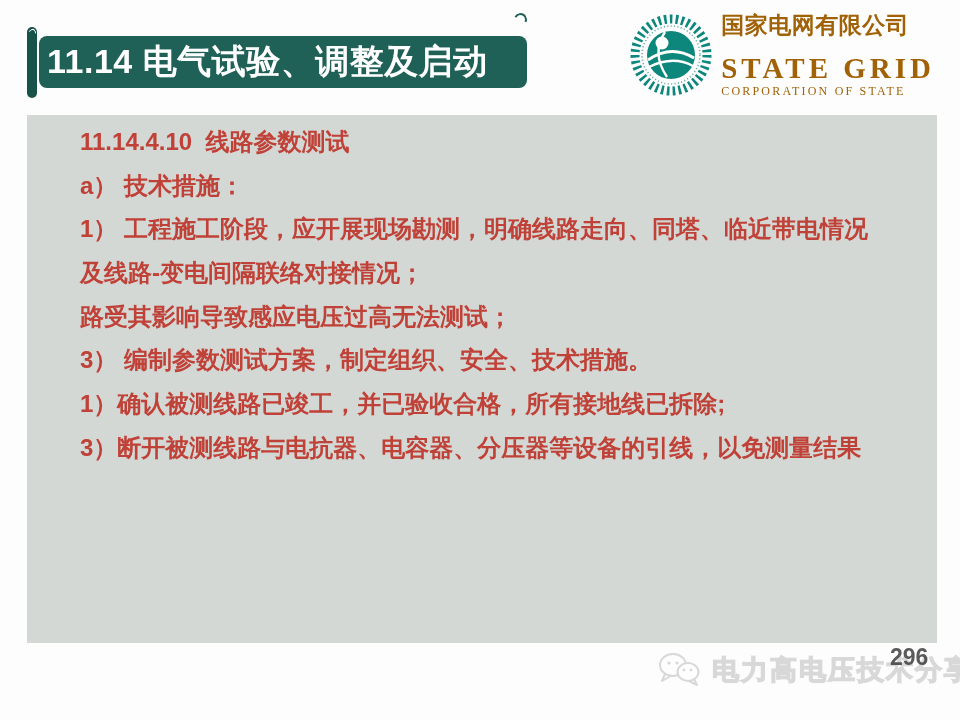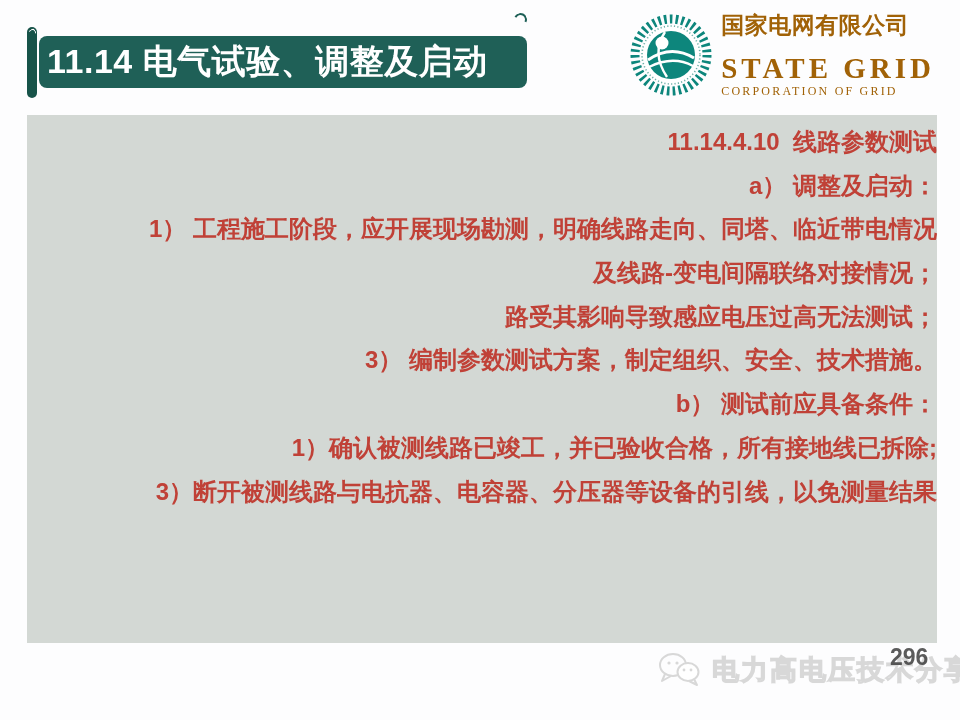--- a/index.html
+++ b/index.html
@@ -108,7 +108,7 @@
     <div class="logo-text">
       <div class="logo-cn">国家电网有限公司</div>
       <div class="logo-en">STATE GRID</div>
-      <div class="logo-sub">CORPORATION OF GRID</div>
+      <div class="logo-sub">CORPORATION OF STATE</div>
     </div>
   </div>
 

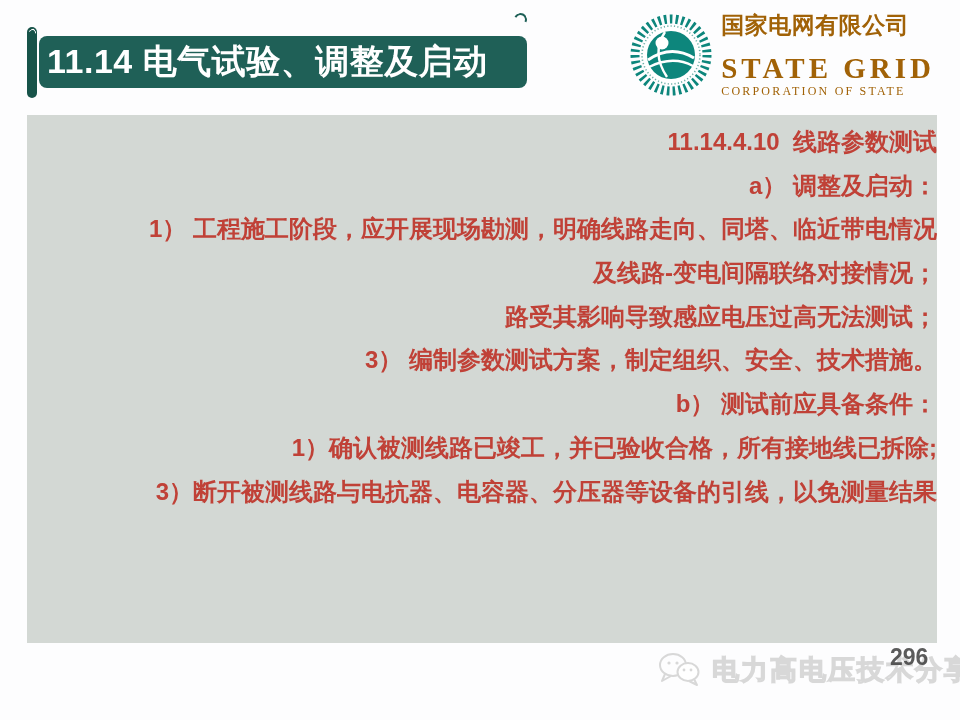--- a/index.html
+++ b/index.html
@@ -57,7 +57,6 @@
     position:absolute;left:27px;top:115px;width:910px;height:528px;
     background:#d3d8d4;box-sizing:border-box;
     padding:5px 0 0 53px;
-    text-align:right;
   }
   .line{
     height:43.7px;line-height:43.7px;

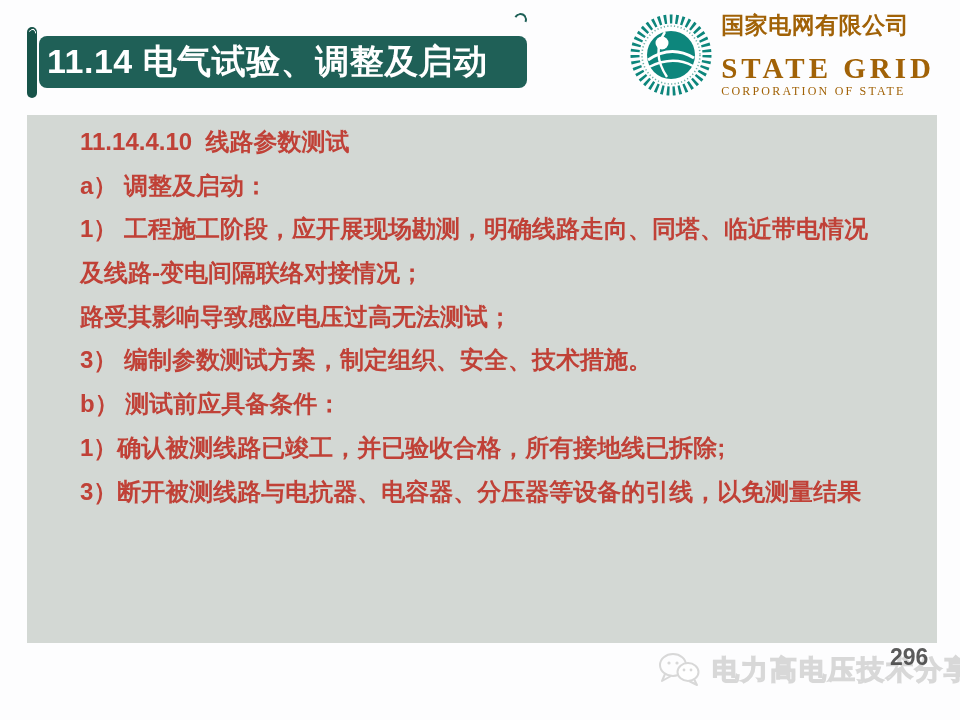--- a/index.html
+++ b/index.html
@@ -113,7 +113,7 @@
 
   <div class="content">
     <div class="line">11.14.4.10  线路参数测试</div>
-    <div class="line">a） 调整及启动：</div>
+    <div class="line">a） 技术措施：</div>
     <div class="line">1） 工程施工阶段，应开展现场勘测，明确线路走向、同塔、临近带电情况</div>
     <div class="line">及线路-变电间隔联络对接情况；</div>
     <div class="line">路受其影响导致感应电压过高无法测试；</div>

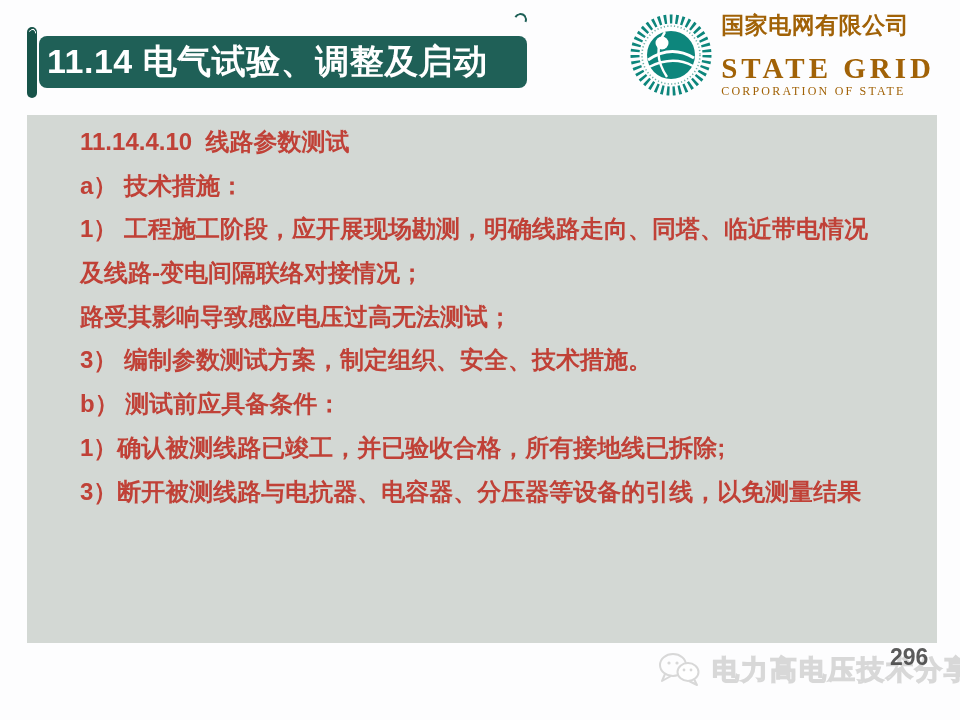--- a/index.html
+++ b/index.html
@@ -118,7 +118,6 @@
     <div class="line">及线路-变电间隔联络对接情况；</div>
     <div class="line">路受其影响导致感应电压过高无法测试；</div>
     <div class="line">3） 编制参数测试方案，制定组织、安全、技术措施。</div>
-    <div class="line">b） 测试前应具备条件：</div>
     <div class="line">1）确认被测线路已竣工，并已验收合格，所有接地线已拆除;</div>
     <div class="line">3）断开被测线路与电抗器、电容器、分压器等设备的引线，以免测量结果</div>
   </div>

